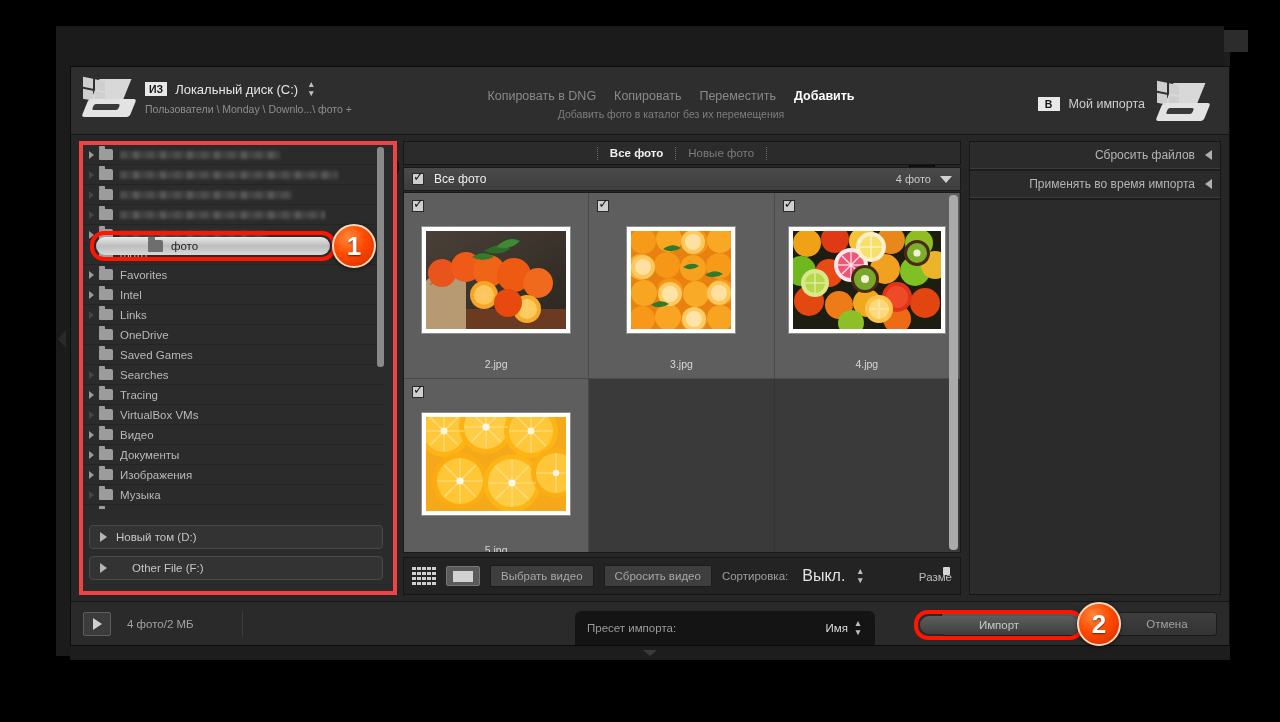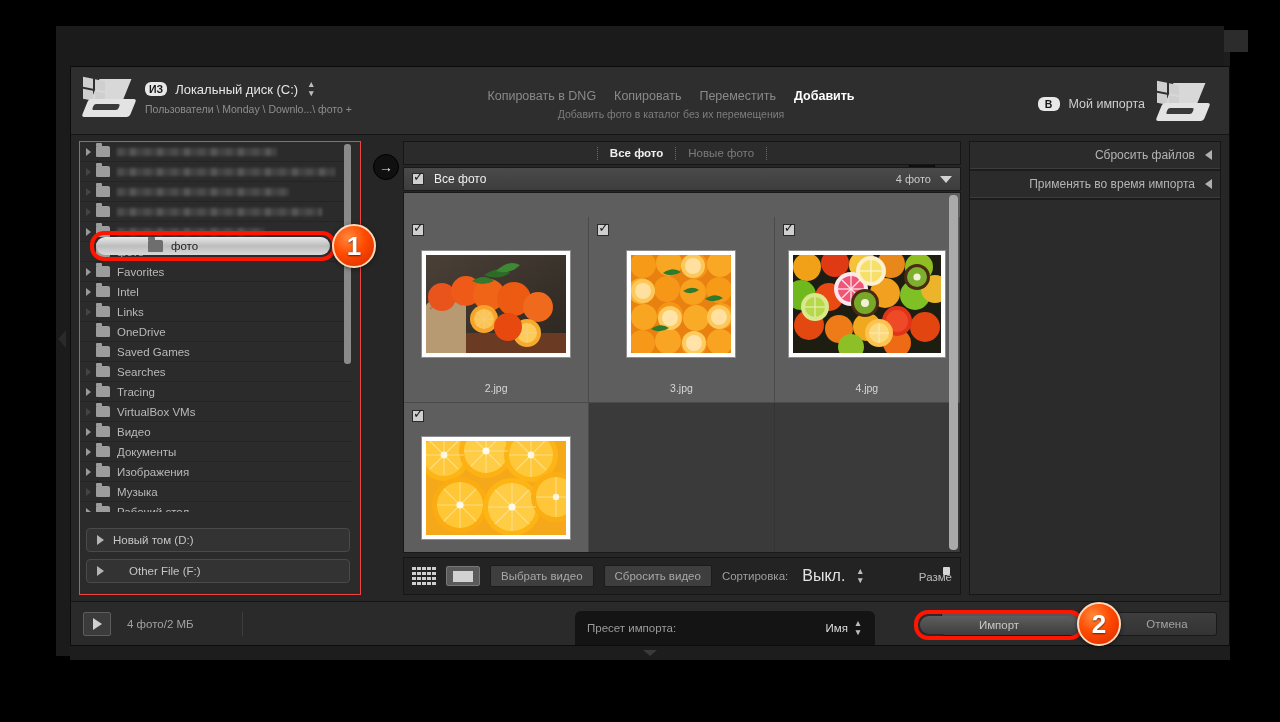--- a/index.html
+++ b/index.html
@@ -89,7 +89,7 @@
     display: inline-block; min-width: 22px; padding: 1px 4px;
     background: #e8e8e8; color: #161616;
     font-size: 10.5px; font-weight: bold; text-align: center;
-    border-radius: 6px;
+    border-radius: 0;
   }
   .src-name { font-size: 13px; color: #e6e6e6; }
   .spin { display: inline-block; width: 10px; text-align: center; color: #bdbdbd; font-size: 9px; line-height: 1; }

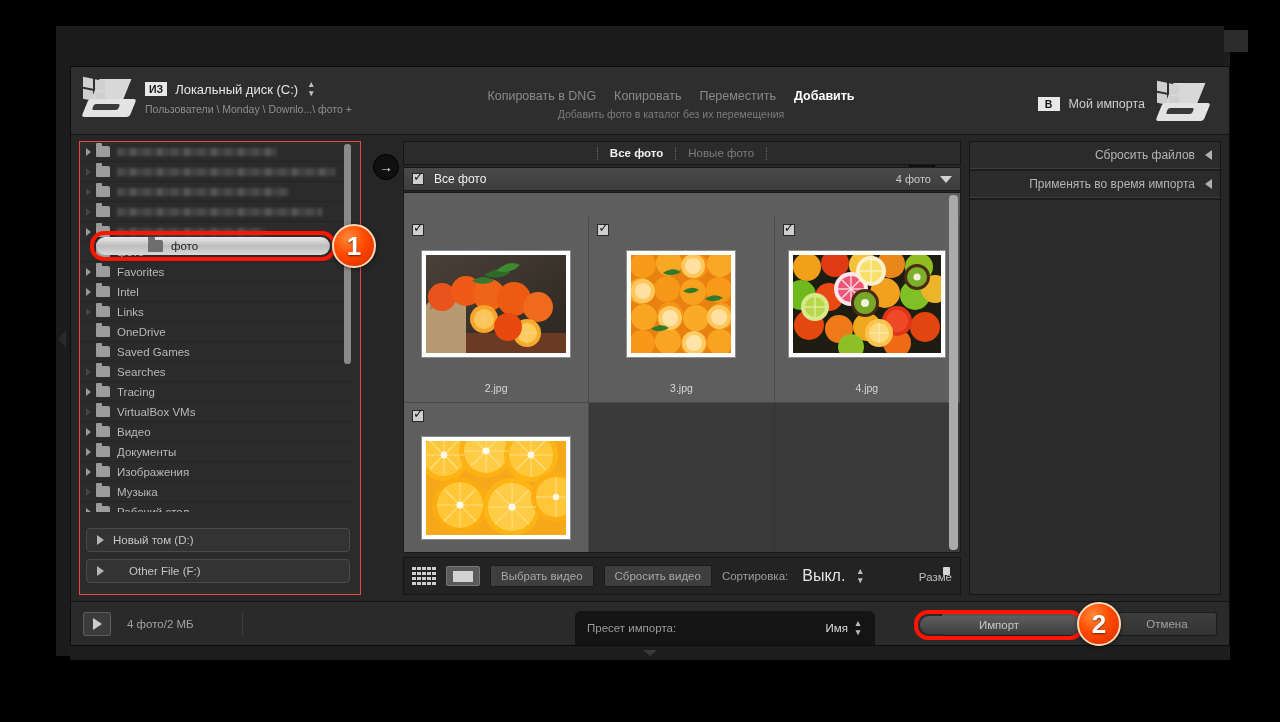--- a/index.html
+++ b/index.html
@@ -123,8 +123,8 @@
   .body { position: absolute; left: 0; top: 68px; width: 100%; bottom: 44px; }
 
   .col-left {
-    position: absolute; left: 8px; top: 6px; width: 282px; bottom: 6px;
-    background: #2b2b2b; border: 1px solid #ef4444;
+    position: absolute; left: 8px; top: 6px; width: 318px; bottom: 6px;
+    background: #2b2b2b; border: 4px solid #ef4444;
     overflow: hidden;
     padding-left: 17px;
   }

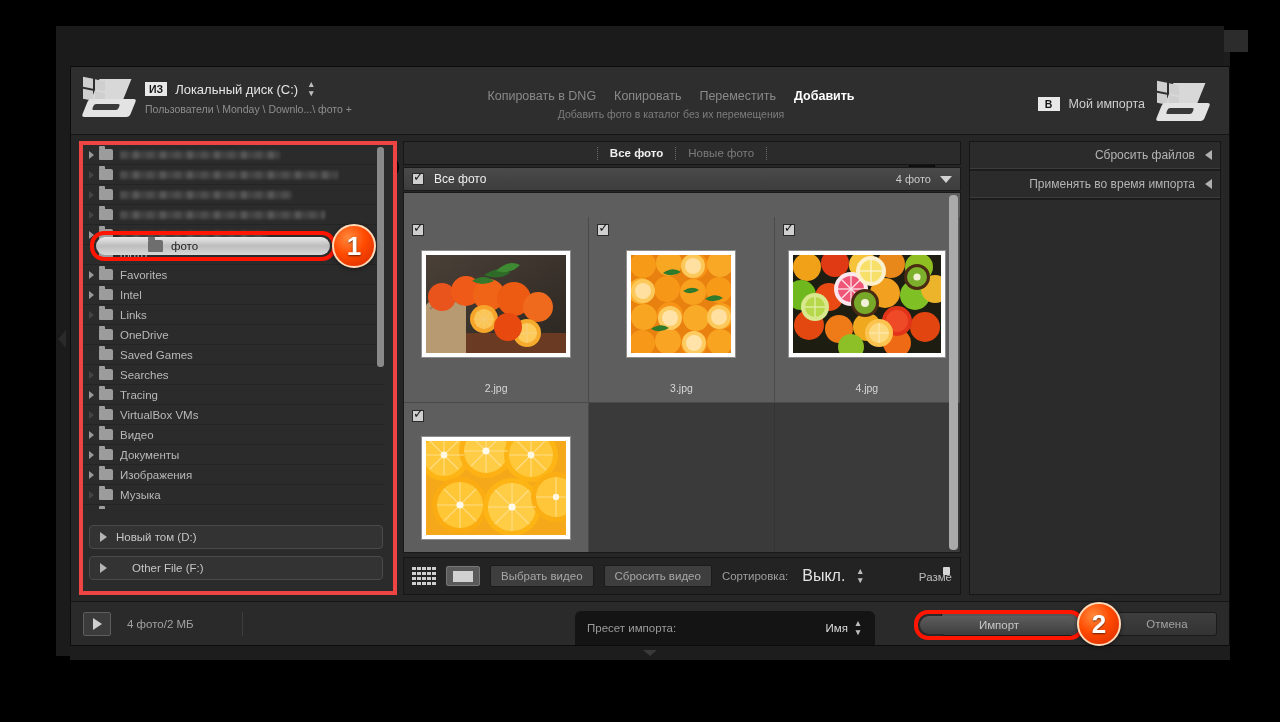--- a/index.html
+++ b/index.html
@@ -211,7 +211,7 @@
     position: absolute; left: 0; top: 51px; right: 0; bottom: 42px;
     background: #5e5e5e; border: 1px solid #191919; overflow: hidden;
   }
-  .cells { display: grid; grid-template-columns: repeat(3, 1fr); margin-top: 24px; }
+  .cells { display: grid; grid-template-columns: repeat(3, 1fr); }
   .cell {
     position: relative; height: 186px;
     border-right: 1px solid #4a4a4a; border-bottom: 1px solid #4a4a4a;

